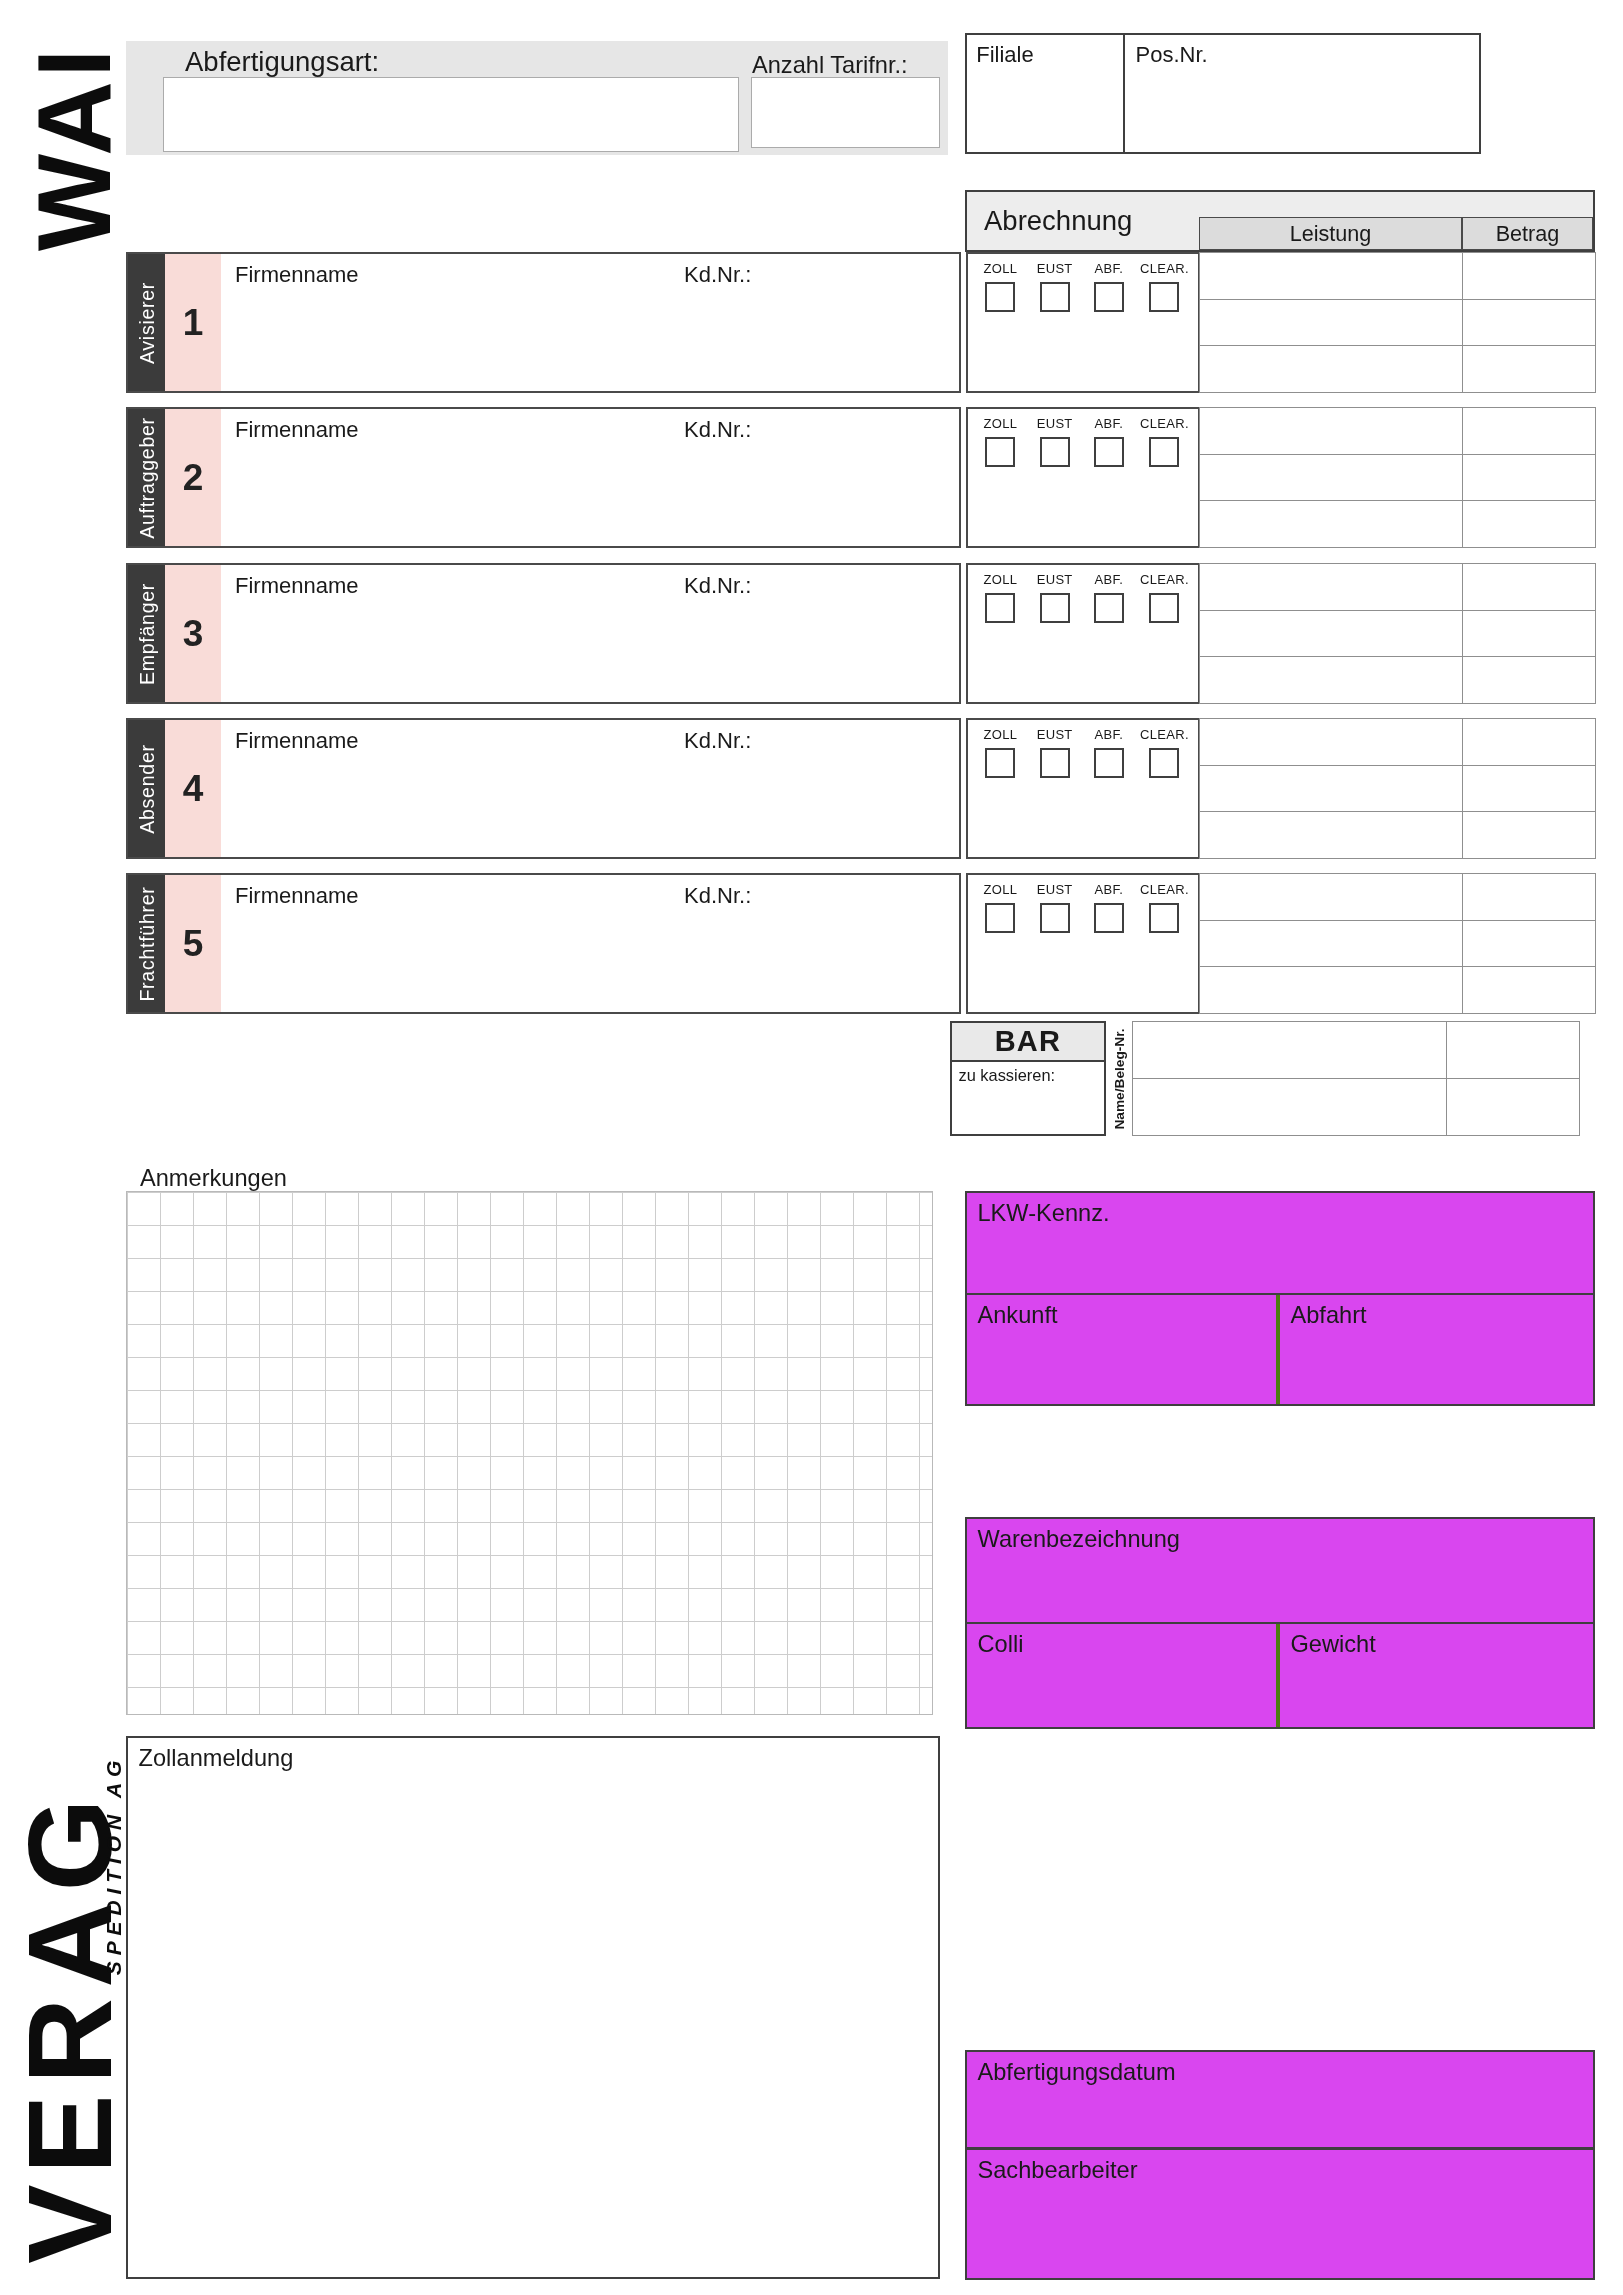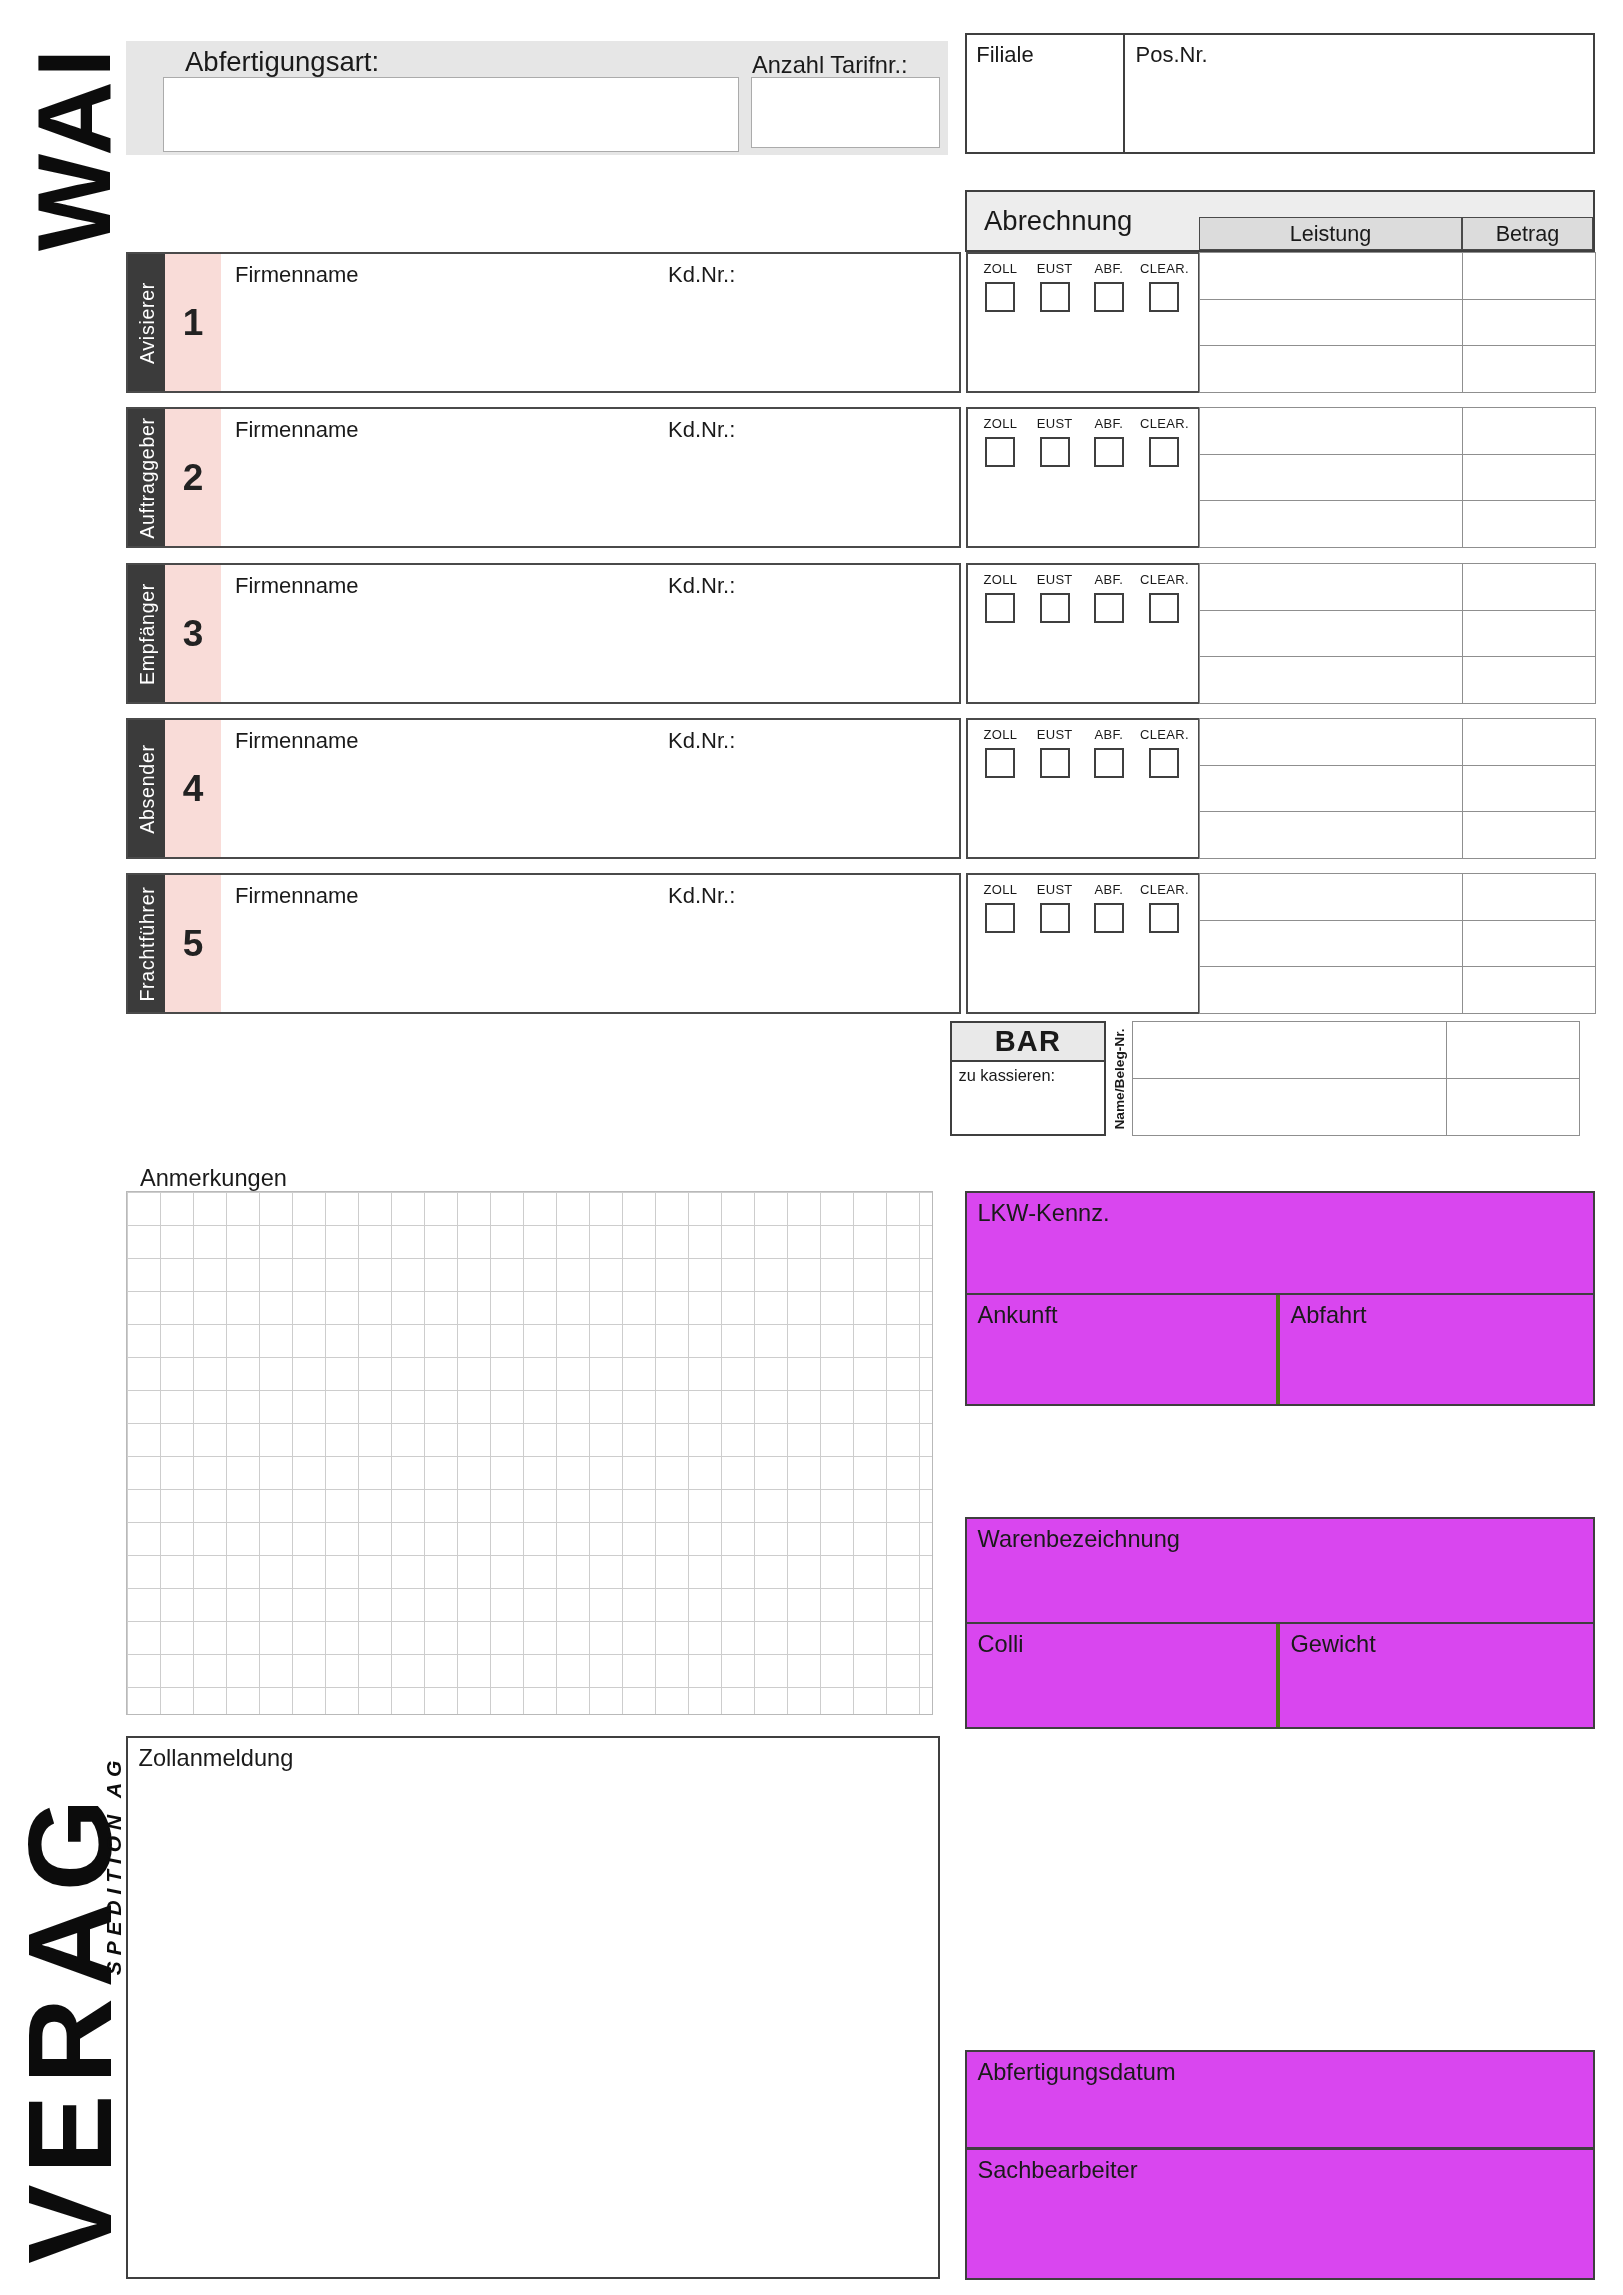--- a/index.html
+++ b/index.html
@@ -29,7 +29,7 @@
   .abf-input { left:163px; top:77px; width:574px; height:73px; background:#fff; border:1.3px solid #ababab; }
   .tarif-input { left:751px; top:77px; width:187px; height:69px; background:#fff; border:1.3px solid #ababab; }
 
-  .filiale-box { left:965px; top:33px; width:630px; height:121px; border:2px solid #3f3f3f; box-sizing:border-box; display:flex; background:#fff; }
+  .filiale-box { left:965px; top:33px; width:516px; height:121px; border:2px solid #3f3f3f; box-sizing:border-box; display:flex; background:#fff; }
   .filiale-cell { width:158px; border-right:2px solid #3f3f3f; padding:6.5px 9.2px; box-sizing:border-box; }
   .posnr-cell { flex:1; padding:6.5px 10.5px; }
   .cell-lbl { font-size:22px; }

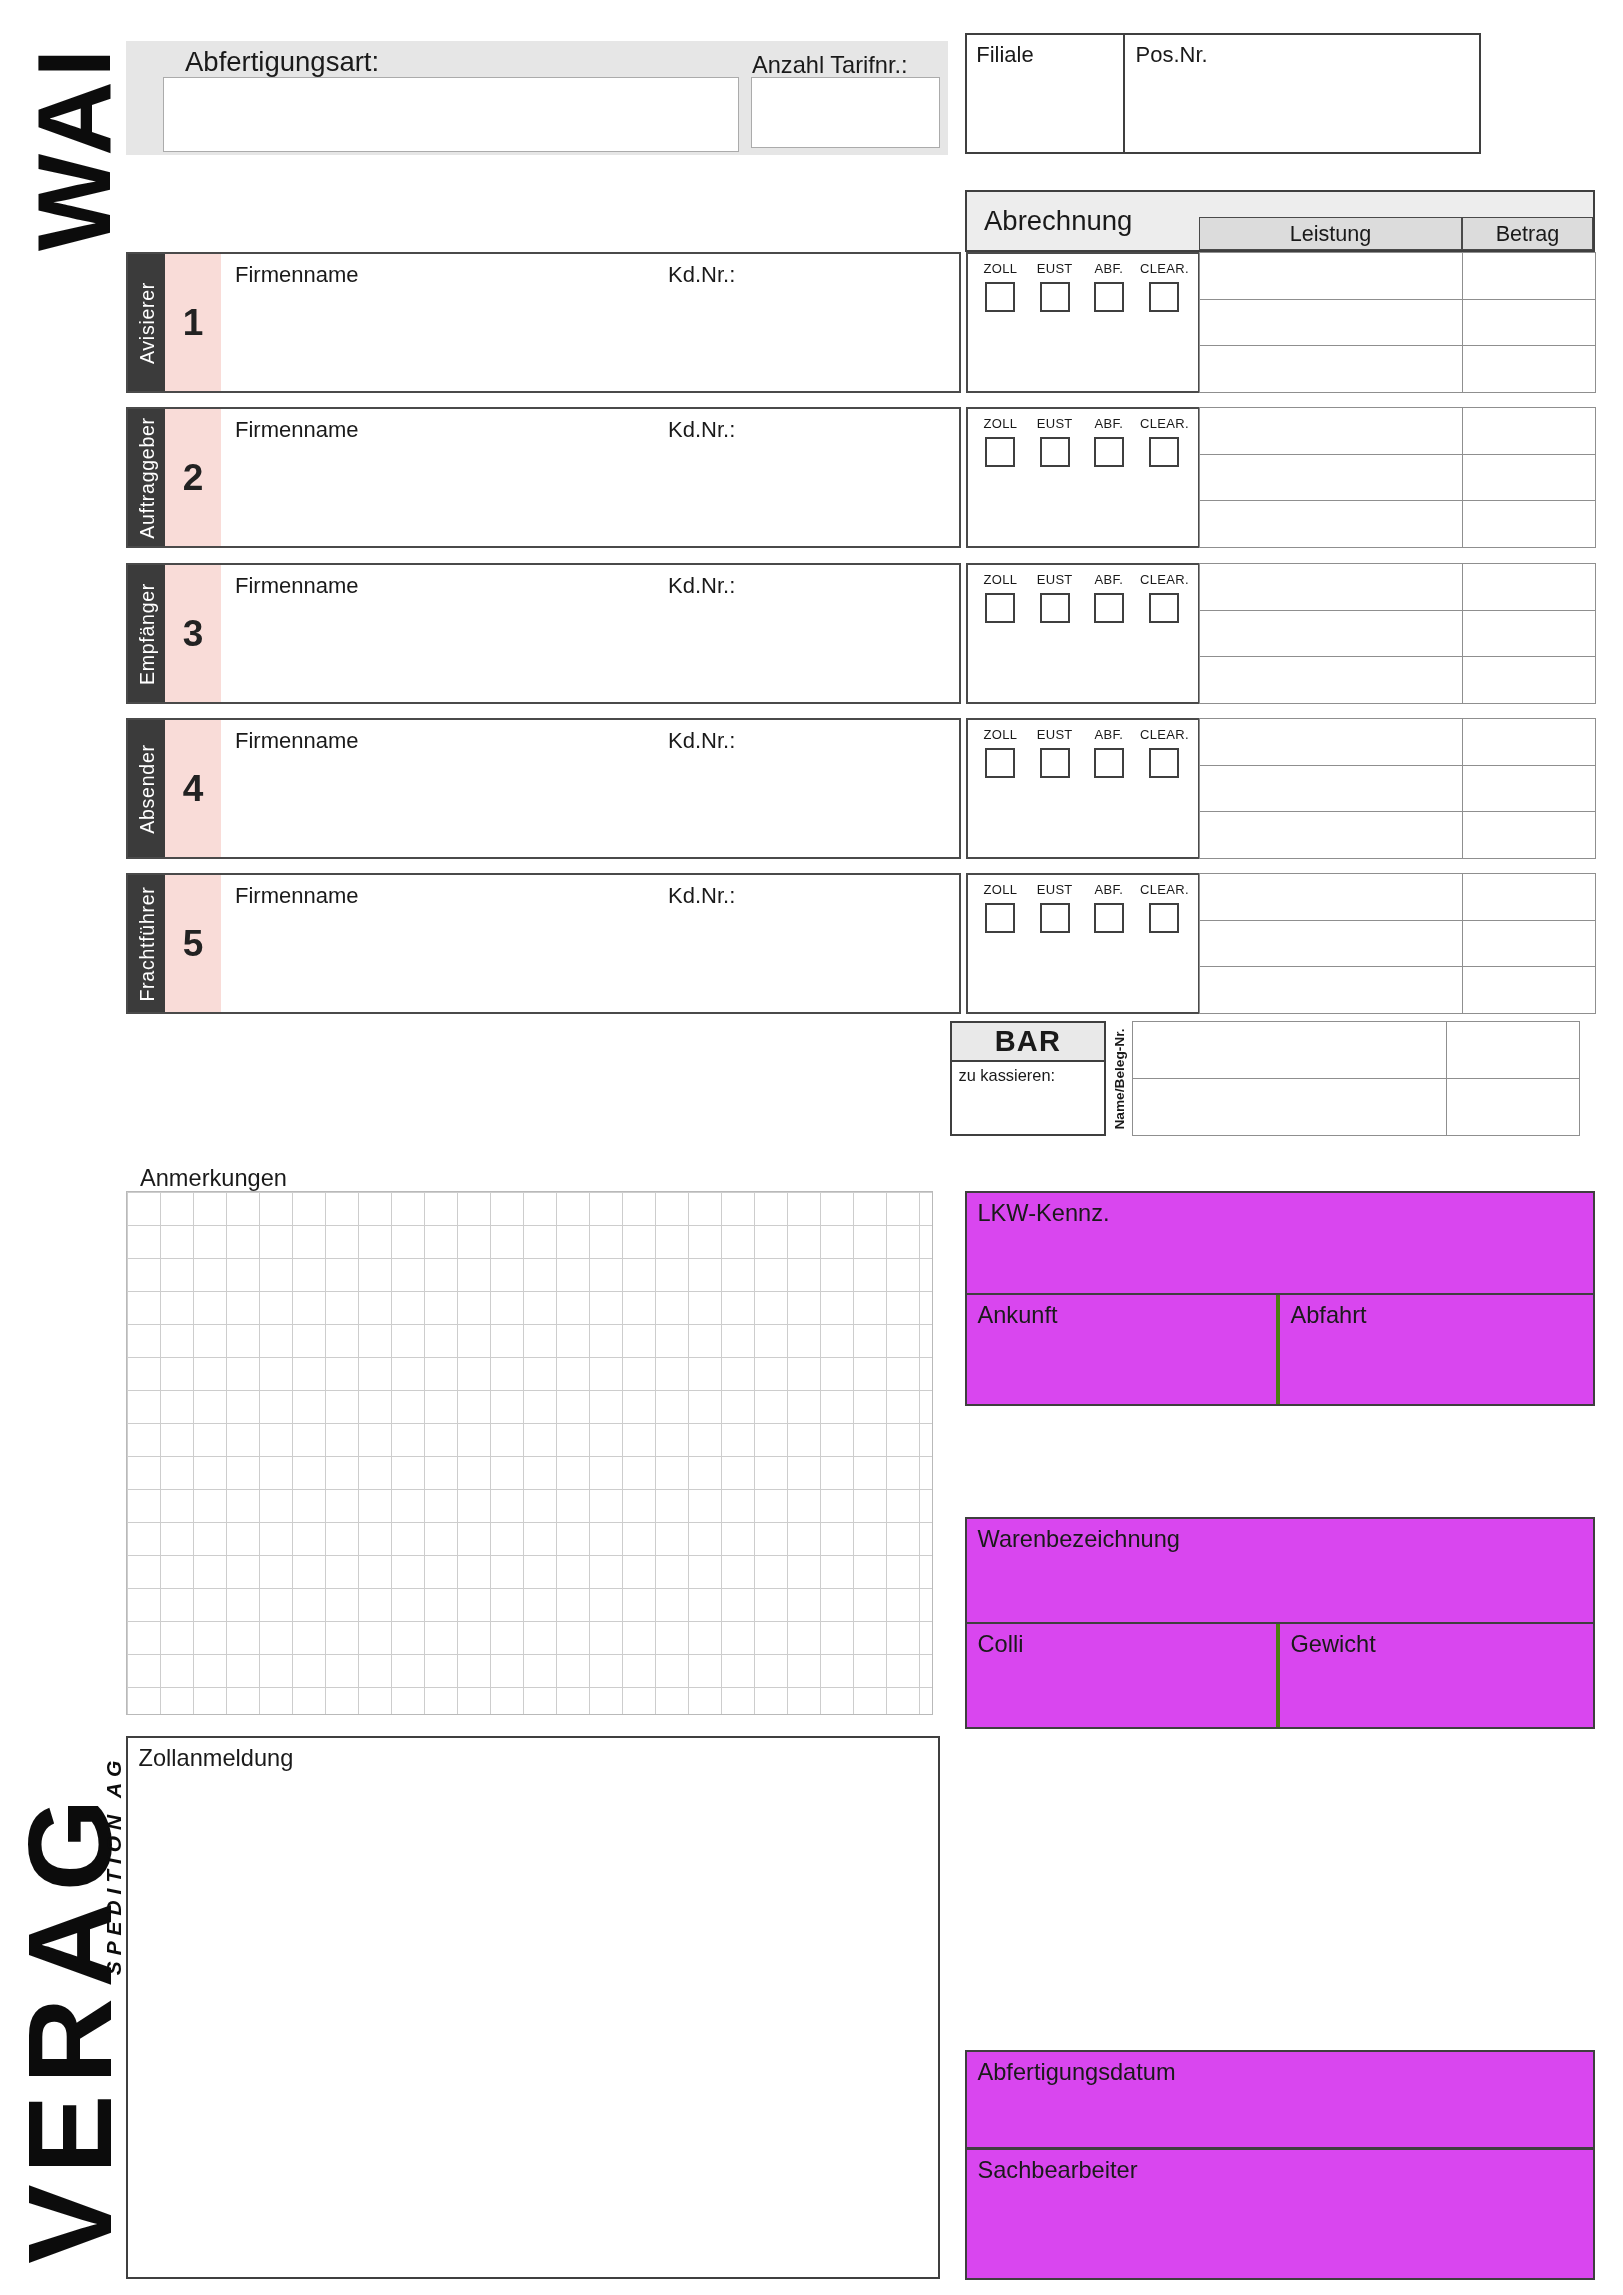--- a/index.html
+++ b/index.html
@@ -50,7 +50,7 @@
   .num-strip { position:absolute; left:37px; top:0; bottom:0; width:56px; background:#f9dcd8;
                display:flex; align-items:center; justify-content:center; font-size:37px; font-weight:bold; color:#222; }
   .lbl-firmenname { position:absolute; left:107px; top:7.9px; font-size:22px; }
-  .lbl-kdnr { position:absolute; left:540px; top:7.9px; font-size:22px; }
+  .lbl-kdnr { position:absolute; left:556px; top:7.9px; font-size:22px; }
   .party-input { position:absolute; left:98px; top:39px; right:3.9px; bottom:3.9px; }
   .party-checks { position:absolute; left:840px; top:0; width:234px; height:100%; border:2px solid #4a4a4a; background:#fff;
                   box-sizing:border-box; display:flex; padding:6.5px 9.2px 0; gap:7.9px; }

